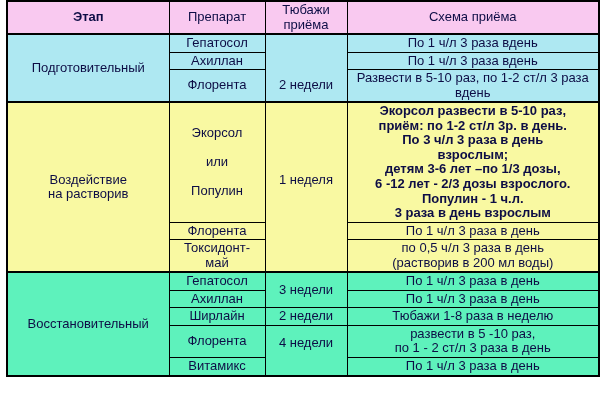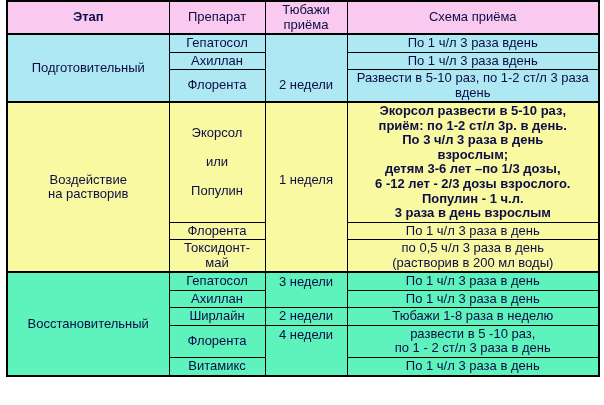--- a/index.html
+++ b/index.html
@@ -59,7 +59,7 @@
   td.scheme-bold { font-weight: bold; margin-top: 47px; }
   td.time-bottom { vertical-align: bottom; padding-bottom: 9px; }
   td.time-mid    { padding-bottom: 16px; }
-  td.time-top    { vertical-align: top; padding-top: 2px; }
+  td.time-top    { vertical-align: top; padding-top: 10px; }
   tr.h16  { height: 16px; }
   tr.h32  { height: 32px; }
   tr.h113 { height: 113px; }

